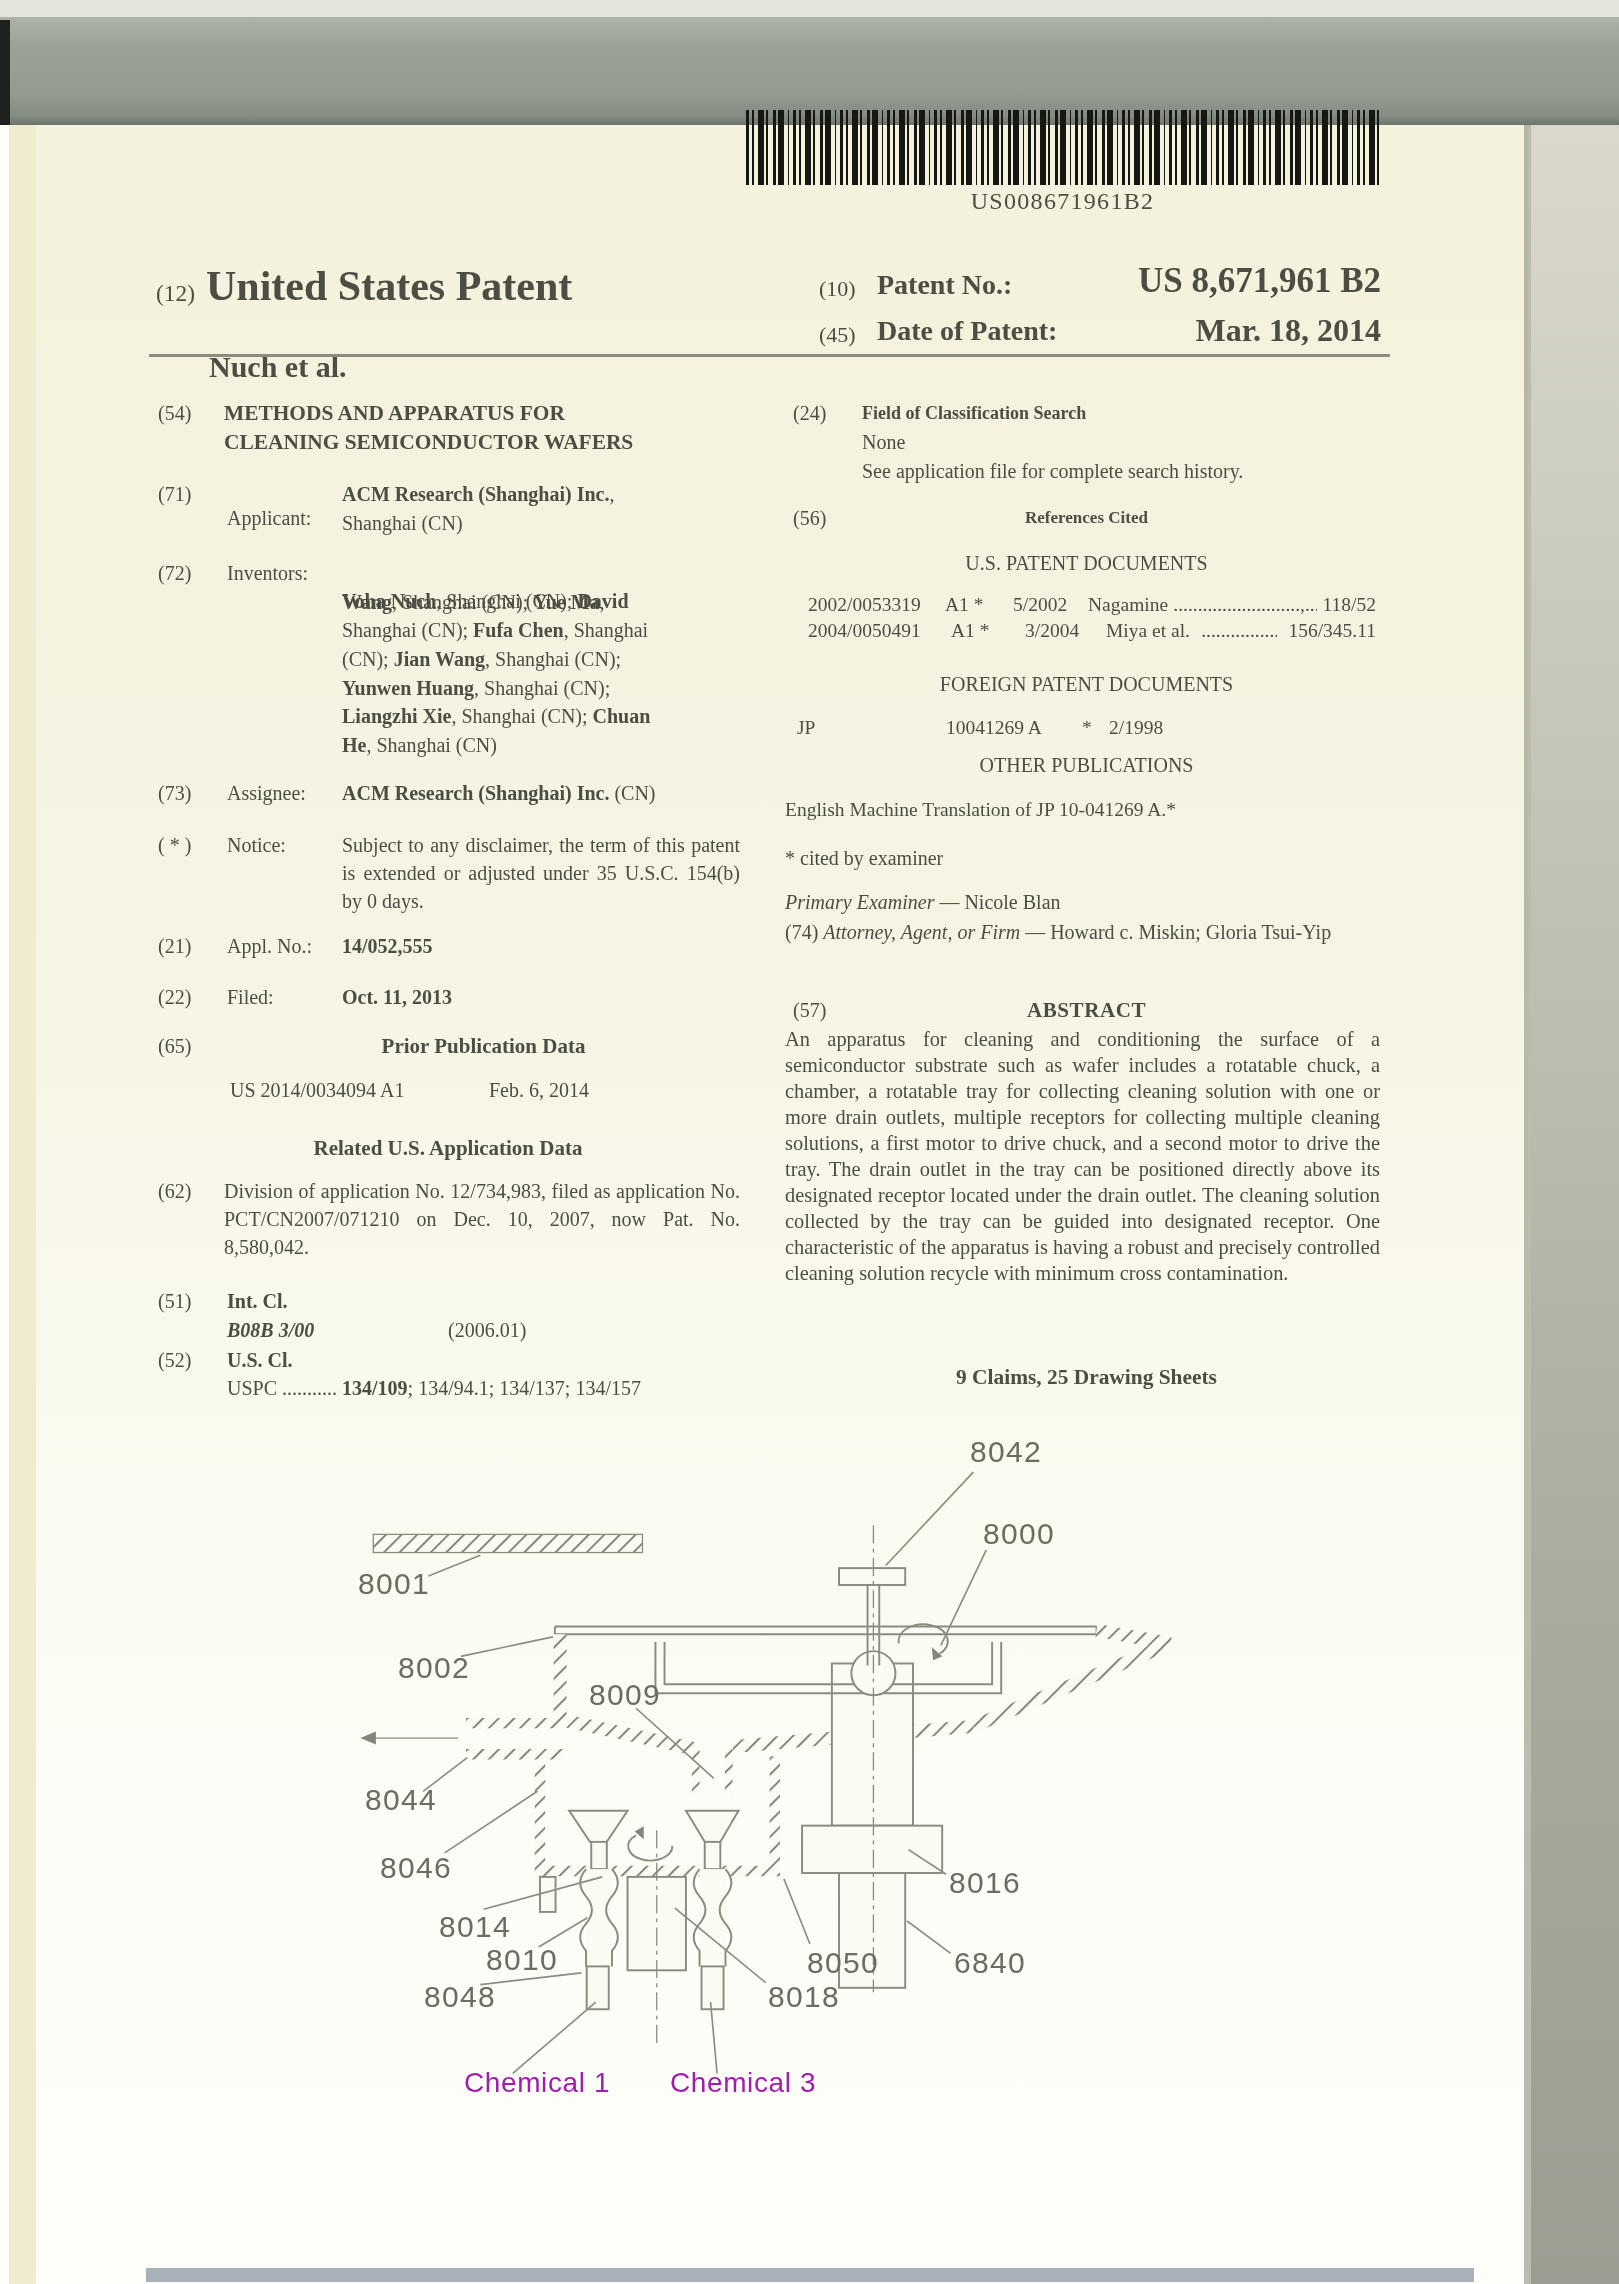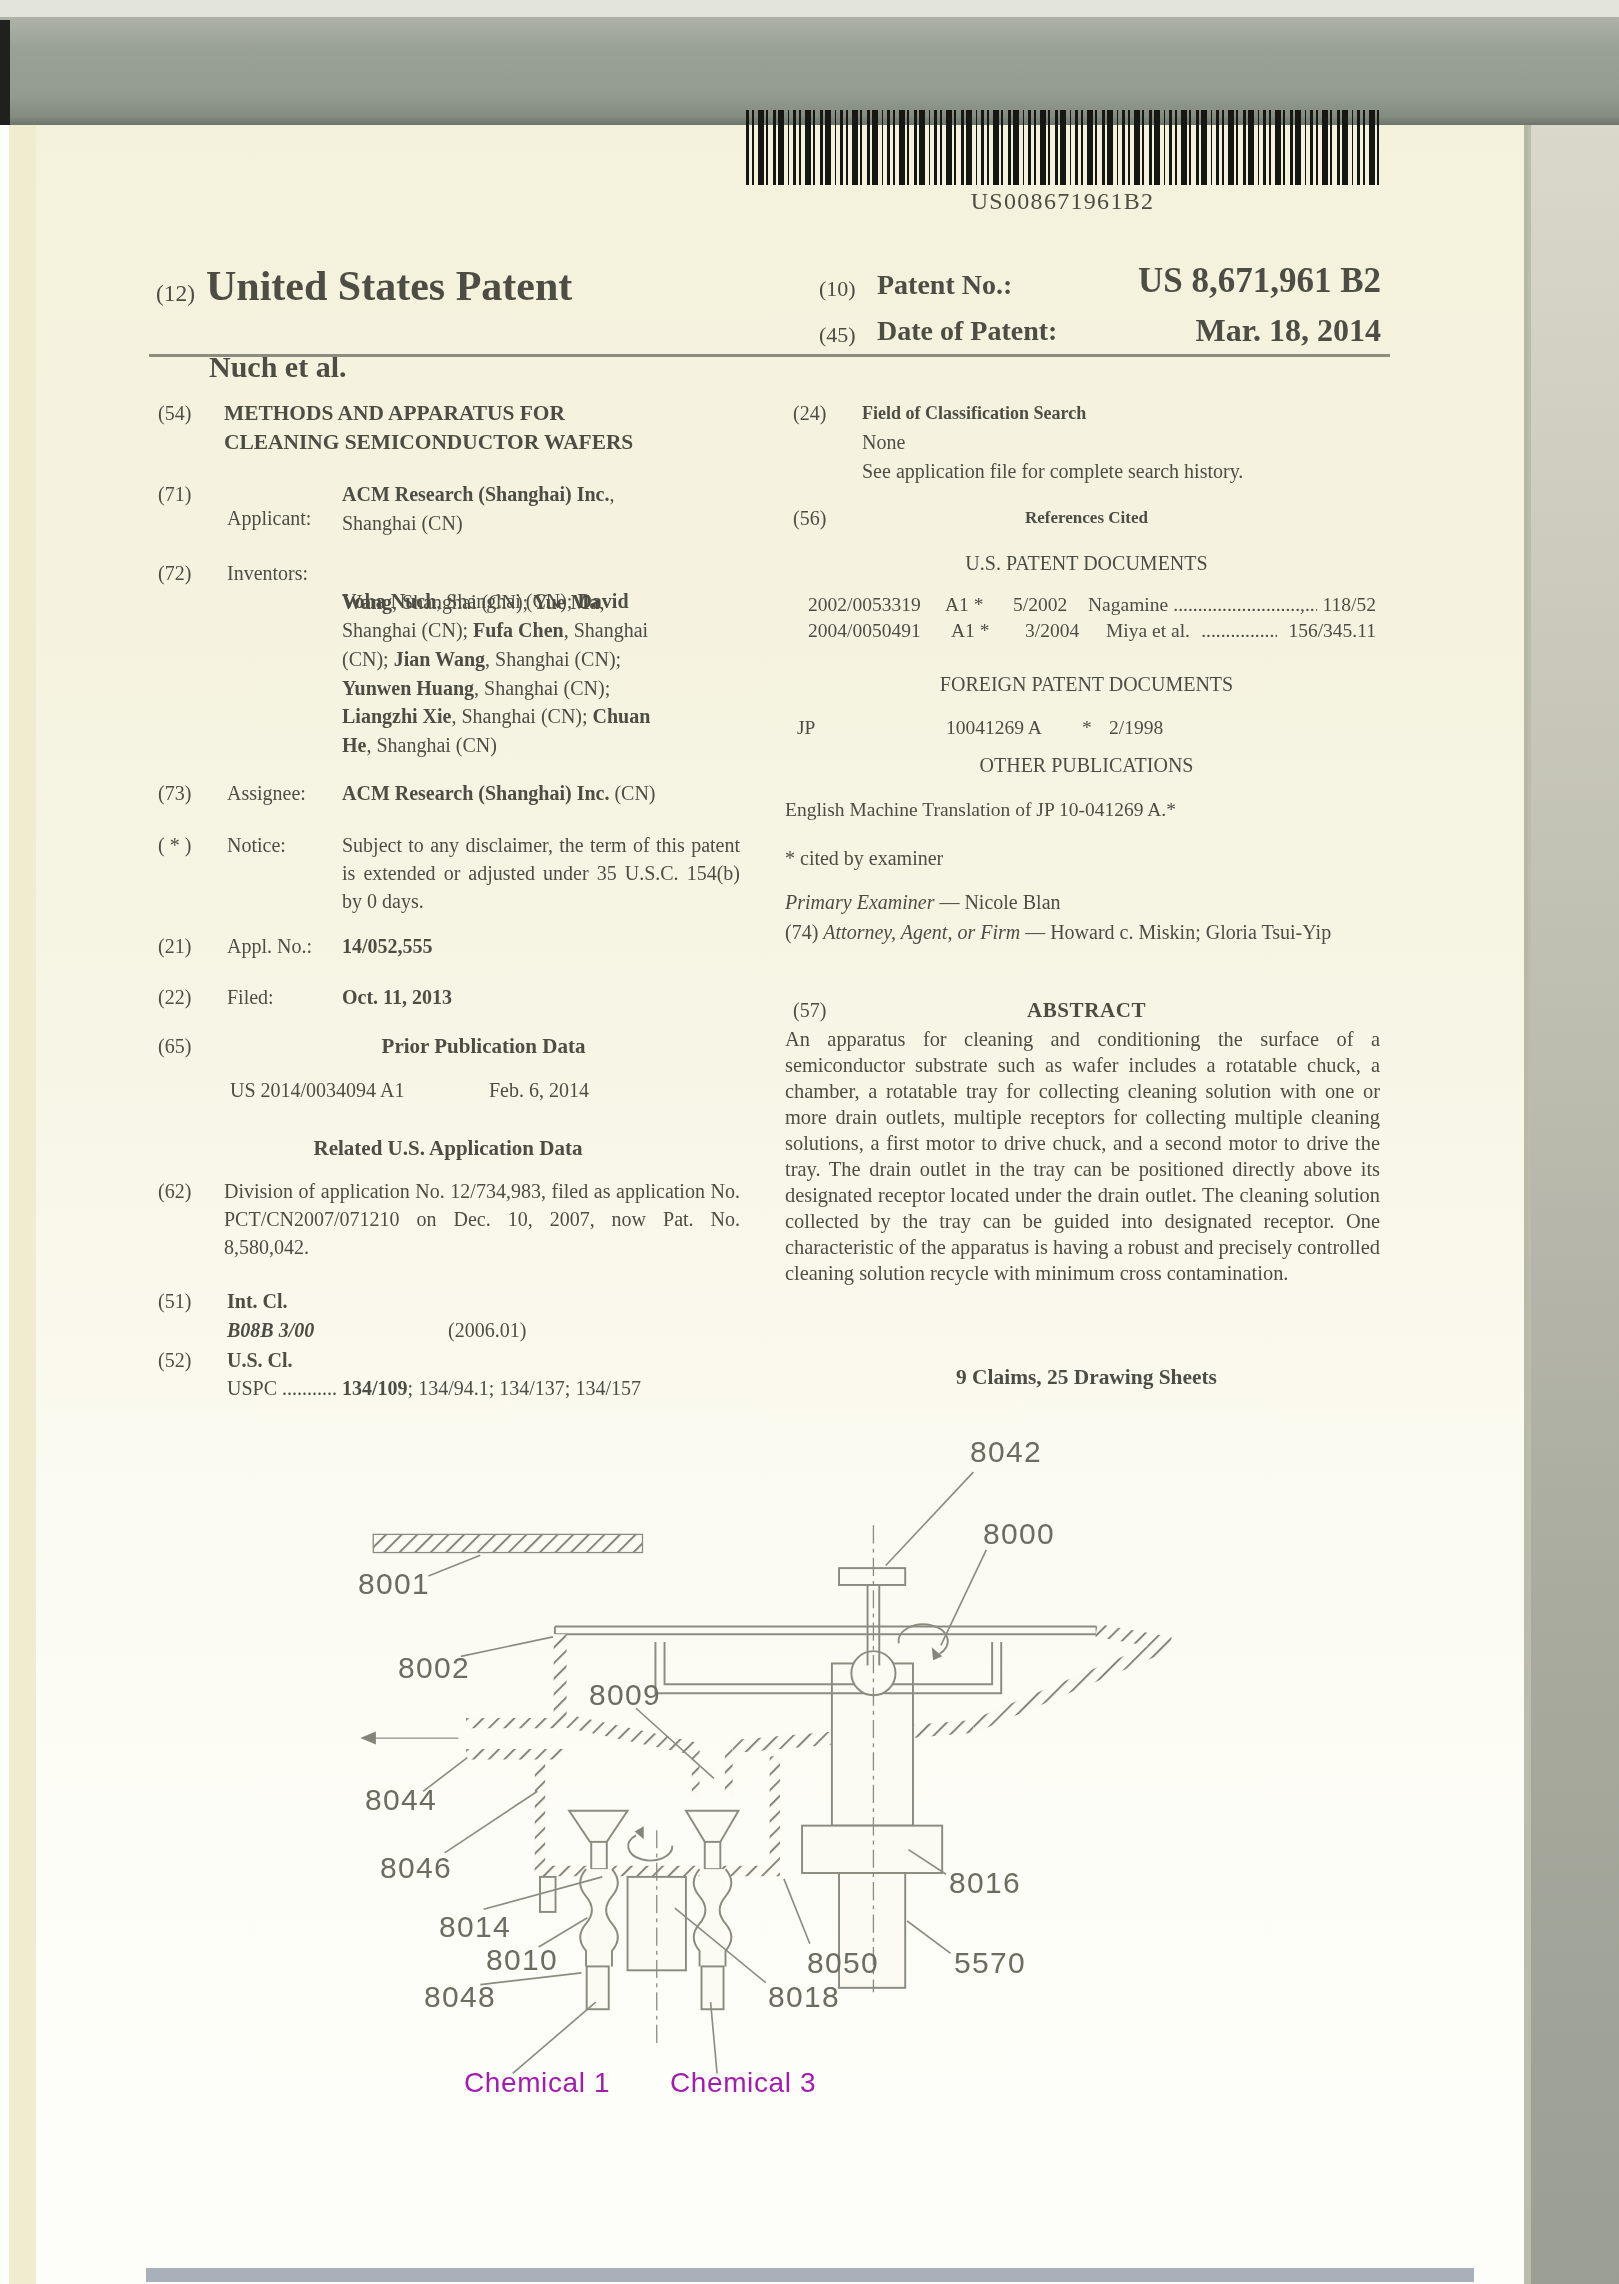--- a/index.html
+++ b/index.html
@@ -277,7 +277,7 @@
 <div class="abs fl" style="left:424px;top:1980px;">8048</div>
 <div class="abs fl" style="left:949px;top:1866px;">8016</div>
 <div class="abs fl" style="left:807px;top:1946px;">8050</div>
-<div class="abs fl" style="left:954px;top:1946px;">5570</div>
+<div class="abs fl" style="left:954px;top:1946px;">6840</div>
 <div class="abs fl" style="left:768px;top:1980px;">8018</div>
 <div class="abs flc" style="left:464px;top:2067px;">Chemical 1</div>
 <div class="abs flc" style="left:670px;top:2067px;">Chemical 3</div>

